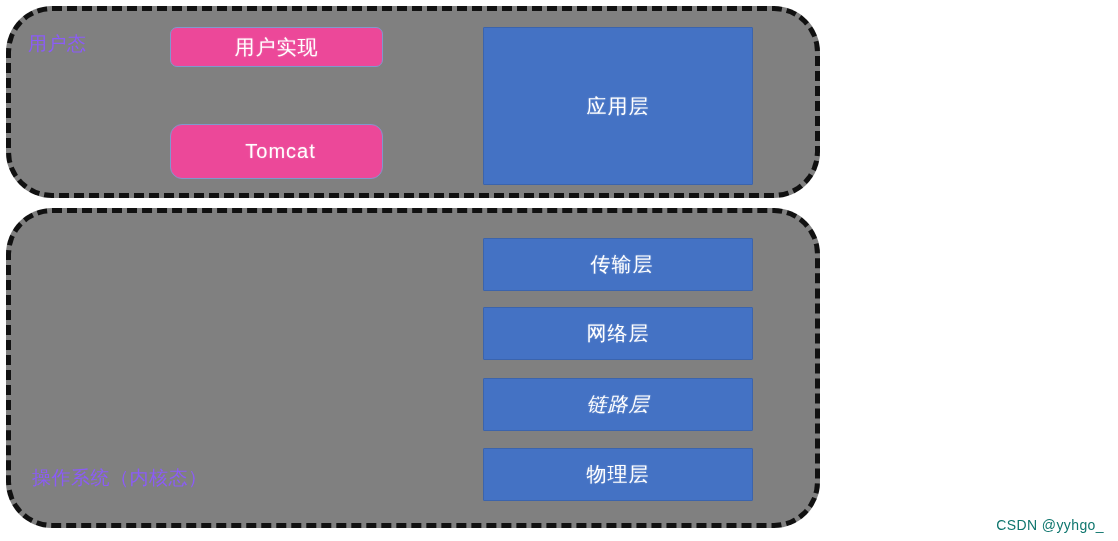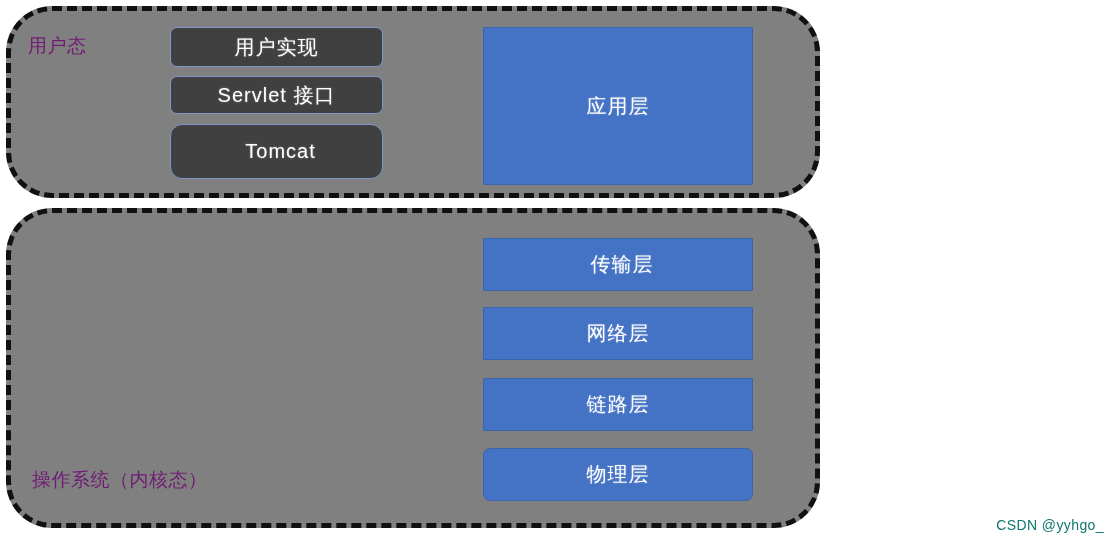--- a/index.html
+++ b/index.html
@@ -43,11 +43,12 @@
   
   .zone-label {
     position: absolute;
-    color: #701a75;
+    color: #8b5cf6;
     font-size: 19px;
     line-height: 1;
     white-space: nowrap;
     letter-spacing: 0.5px;
+    font-family: Liberation Mono, monospace;
   }
   #label-user {
     left: 28px;

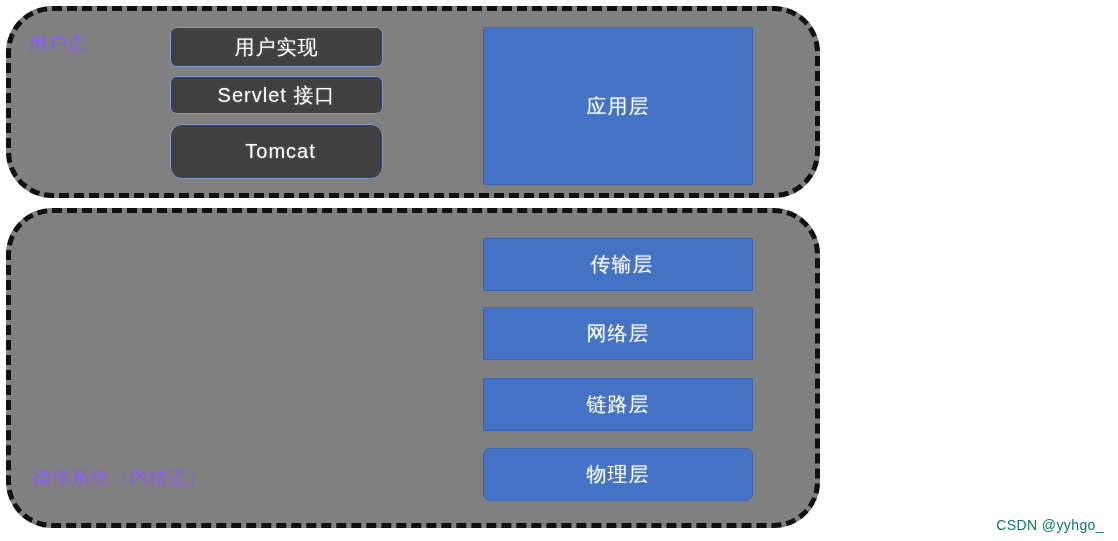--- a/index.html
+++ b/index.html
@@ -72,7 +72,7 @@
     text-shadow: 0 0 2px rgba(255,255,255,0.35);
   }
   .box-light {
-    background: #404040;
+    background: #ec4899;
     border: 1px solid #7e99cc;
     border-radius: 7px;
   }

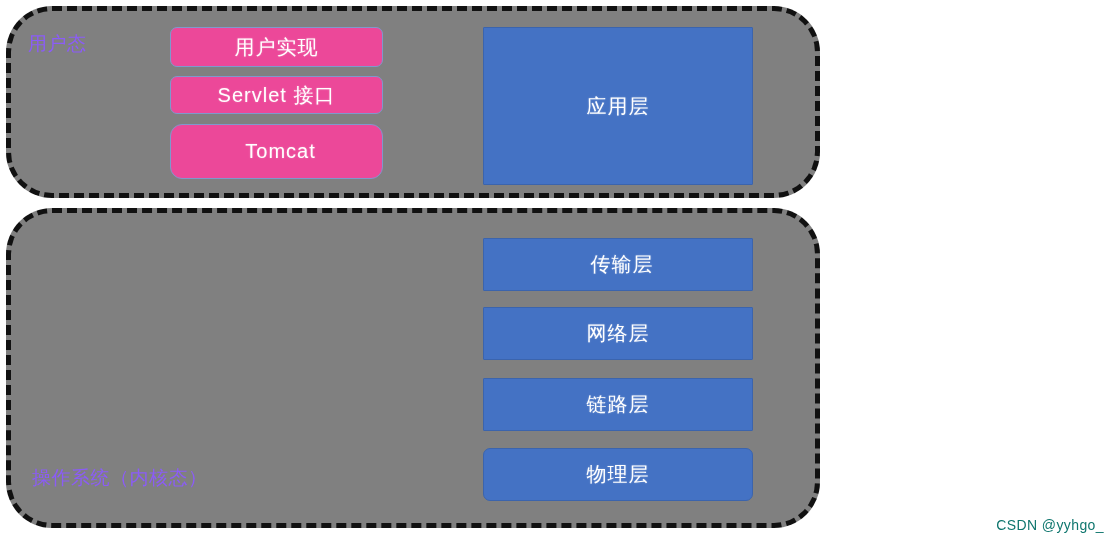--- a/index.html
+++ b/index.html
@@ -118,7 +118,6 @@
 
   <div class="box box-light" id="box-user-impl">用户实现</div>
 
-  <div class="box box-light" id="box-servlet-api">Servlet 接口</div>
 
   <div class="box box-light" id="box-tomcat">Tomcat</div>
 

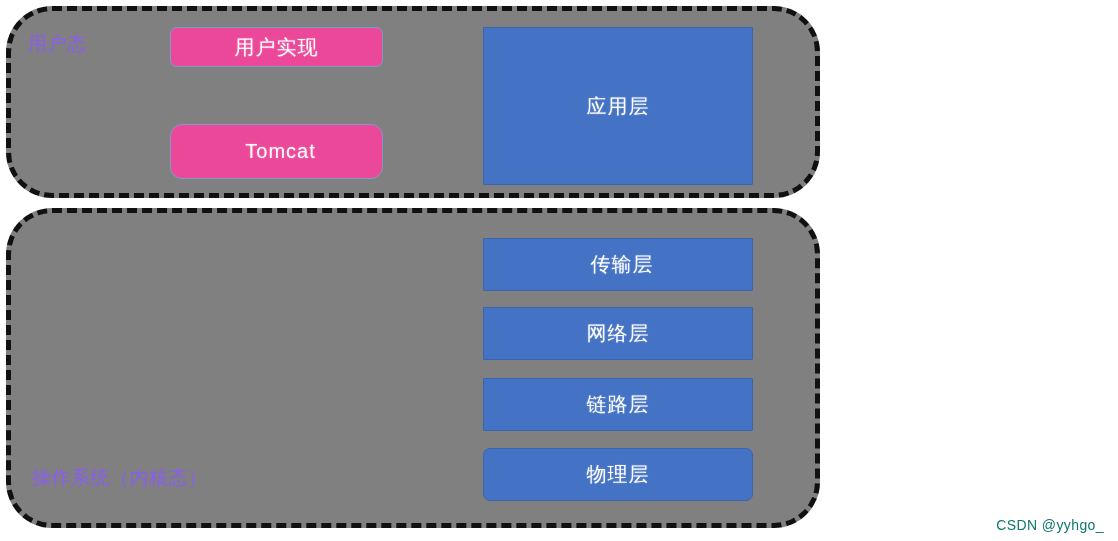--- a/index.html
+++ b/index.html
@@ -93,7 +93,7 @@
   
   #box-transport   { left: 483px; top: 238px; width: 270px; height: 53px; padding-left: 8px; }
   #box-network     { left: 483px; top: 307px; width: 270px; height: 53px; }
-  #box-link        { left: 483px; top: 378px; width: 270px; height: 53px; }
+  #box-link        { left: 483px; top: 378px; width: 270px; height: 53px; font-style: italic; }
   #box-physical    { left: 483px; top: 448px; width: 270px; height: 53px; border-radius: 7px; }
 
   

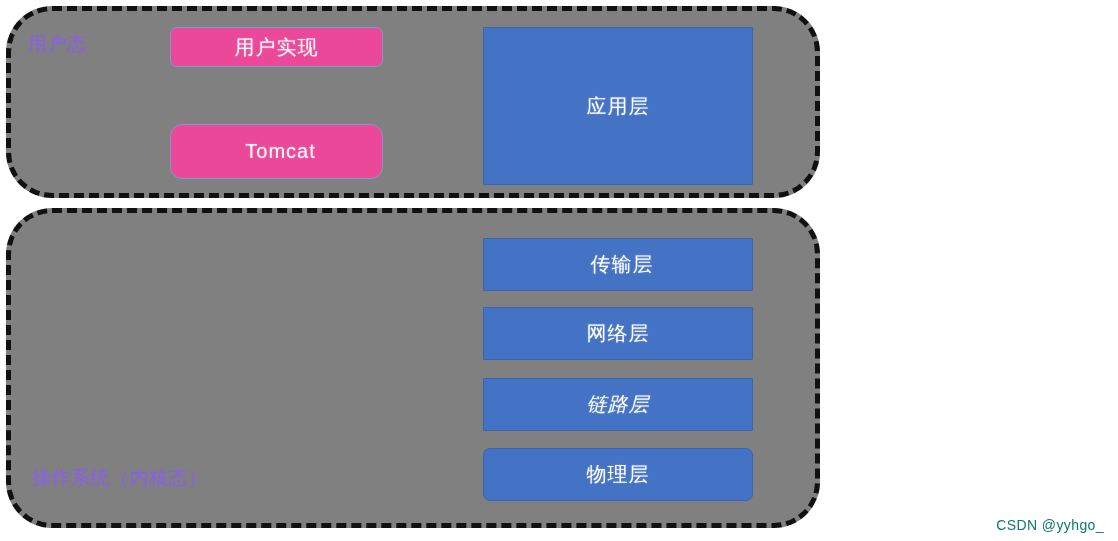--- a/index.html
+++ b/index.html
@@ -94,7 +94,7 @@
   #box-transport   { left: 483px; top: 238px; width: 270px; height: 53px; padding-left: 8px; }
   #box-network     { left: 483px; top: 307px; width: 270px; height: 53px; }
   #box-link        { left: 483px; top: 378px; width: 270px; height: 53px; font-style: italic; }
-  #box-physical    { left: 483px; top: 448px; width: 270px; height: 53px; border-radius: 7px; }
+  #box-physical    { left: 483px; top: 448px; width: 270px; height: 53px; }
 
   
   #watermark {

